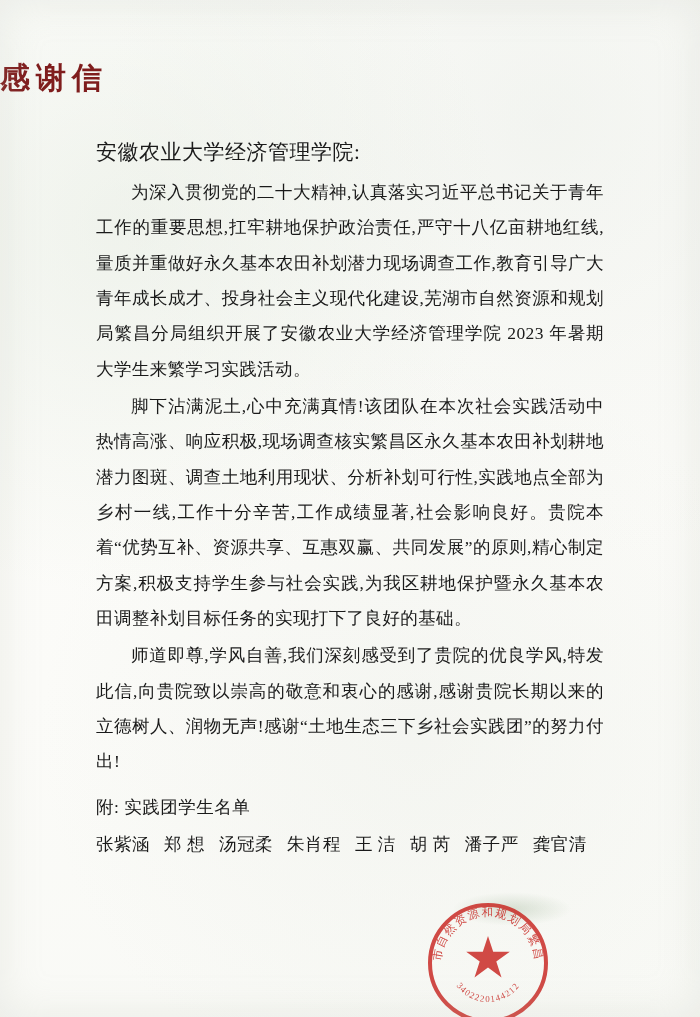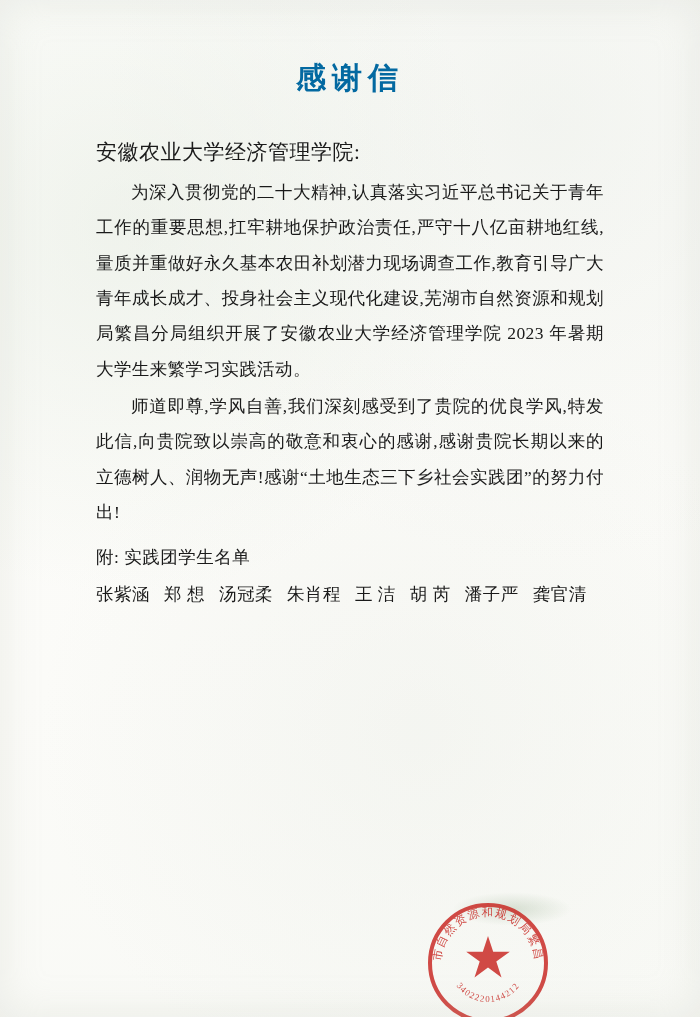--- a/index.html
+++ b/index.html
@@ -37,12 +37,12 @@
     padding: 0;
   }
   .doc-title {
-    text-align: center;
+    text-align: left;
     font-size: 30px;
     font-weight: bold;
     letter-spacing: 6px;
     margin-top: 58px;
-    color: #0369a1;
+    color: #7f1d1d;
     font-family: "Liberation Serif", "DejaVu Serif", serif;
   }
   .body-wrap {

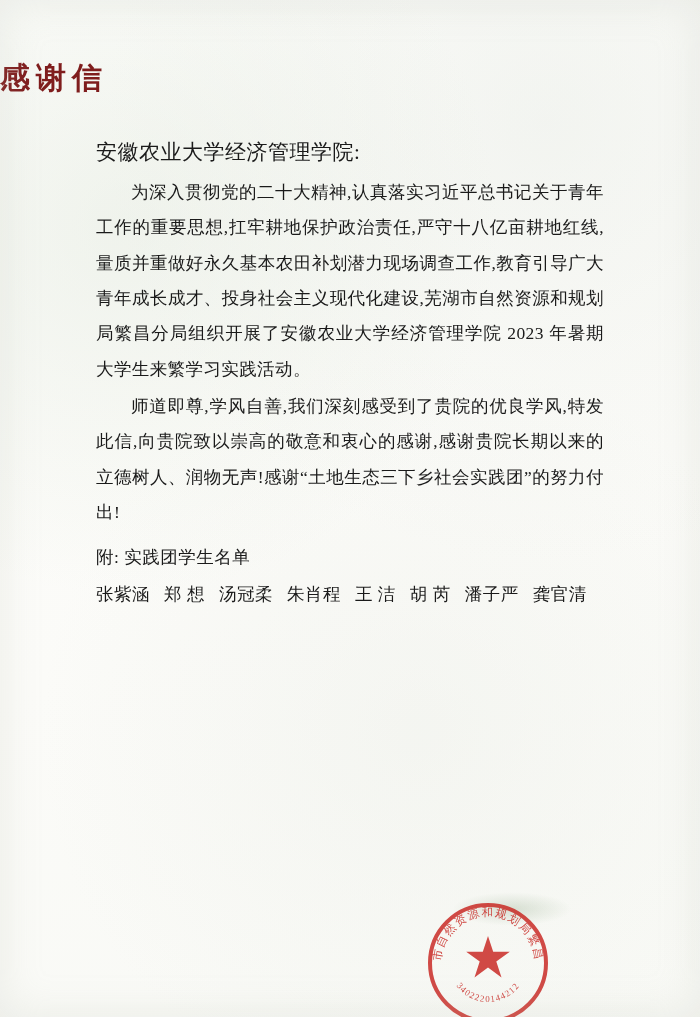--- a/index.html
+++ b/index.html
@@ -117,6 +117,7 @@
     <div class="salutation">安徽农业大学经济管理学院:</div>
 
     <p class="para">为深入贯彻党的二十大精神,认真落实习近平总书记关于青年工作的重要思想,扛牢耕地保护政治责任,严守十八亿亩耕地红线,量质并重做好永久基本农田补划潜力现场调查工作,教育引导广大青年成长成才、投身社会主义现代化建设,芜湖市自然资源和规划局繁昌分局组织开展了安徽农业大学经济管理学院 2023 年暑期大学生来繁学习实践活动。</p>
+    <p class="para">脚下沾满泥土,心中充满真情!该团队在本次社会实践活动中热情高涨、响应积极,现场调查核实繁昌区永久基本农田补划耕地潜力图斑、调查土地利用现状、分析补划可行性,实践地点全部为乡村一线,工作十分辛苦,工作成绩显著,社会影响良好。贵院本着“优势互补、资源共享、互惠双赢、共同发展”的原则,精心制定方案,积极支持学生参与社会实践,为我区耕地保护暨永久基本农田调整补划目标任务的实现打下了良好的基础。</p>
     <p class="para">师道即尊,学风自善,我们深刻感受到了贵院的优良学风,特发此信,向贵院致以崇高的敬意和衷心的感谢,感谢贵院长期以来的立德树人、润物无声!感谢“土地生态三下乡社会实践团”的努力付出!</p>
 
     <div class="attach-line">附: 实践团学生名单</div>

